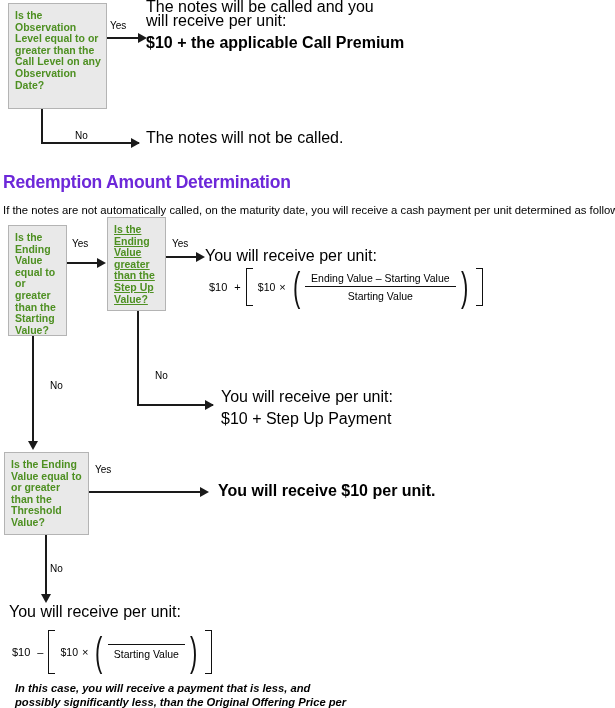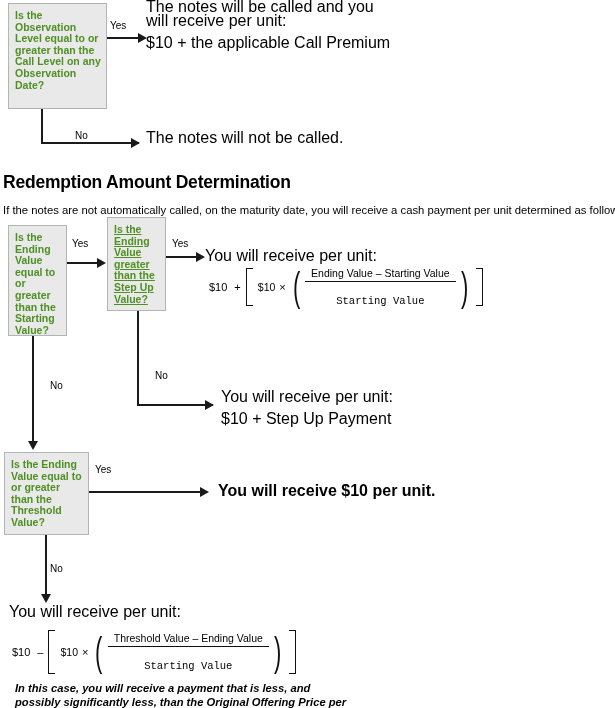--- a/index.html
+++ b/index.html
@@ -145,7 +145,7 @@
 <div class="arrow-r" style="left:138px; top:33px;"></div>
 
 <div class="txt" style="left:146px; top:0px; width:230px;">The notes will be called and you will receive per unit:</div>
-<div class="txt" style="left:146px; top:36px; width:260px;">$10 + the applicable Call Premium</div>
+<div class="txt" style="left:146px; top:36px; width:260px;font-weight:bold;">$10 + the applicable Call Premium</div>
 
 <div class="vline" style="left:41px; top:109px; height:35px;"></div>
 <div class="hline" style="left:41px; top:142px; width:98px;"></div>

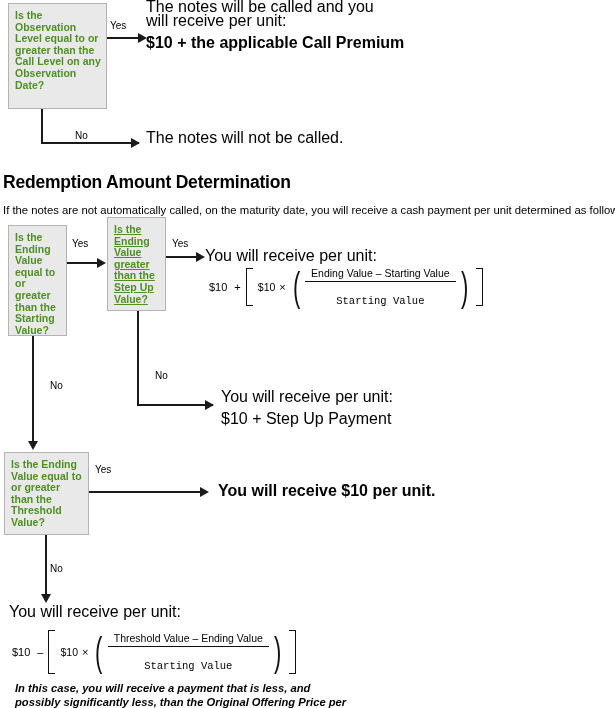--- a/index.html
+++ b/index.html
@@ -47,7 +47,7 @@
   
   .heading {
     position: absolute;
-    color: #000000;
+    color: #6d28d9;
     font-weight: bold;
     font-size: 17.5px;
     letter-spacing: -0.2px;

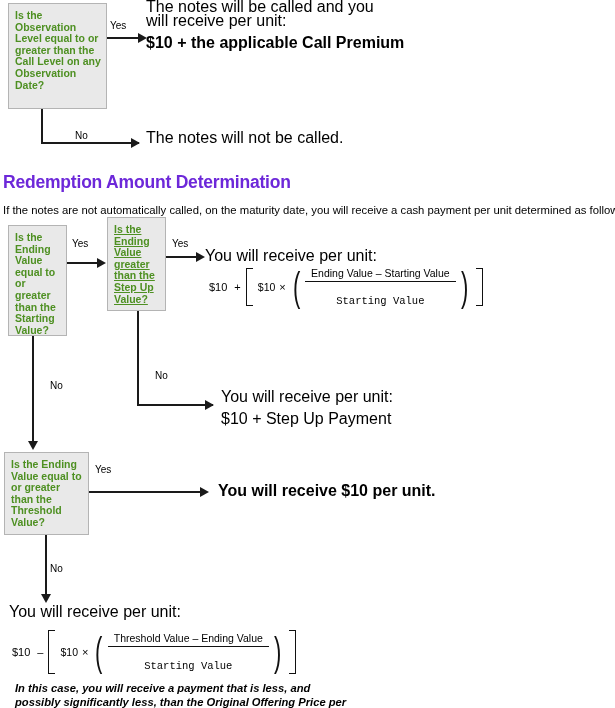--- a/index.html
+++ b/index.html
@@ -126,11 +126,10 @@
   }
   .frac .num { padding: 0 6px 2px 6px; }
   .frac .den {
-    padding: 13px 6px 0 6px;
+    padding: 3px 6px 0 6px;
     border-top: 1.3px solid #111;
     width: 100%;
     box-sizing: border-box;
-    font-family: Liberation Mono, monospace;
   }
 </style>
 </head>

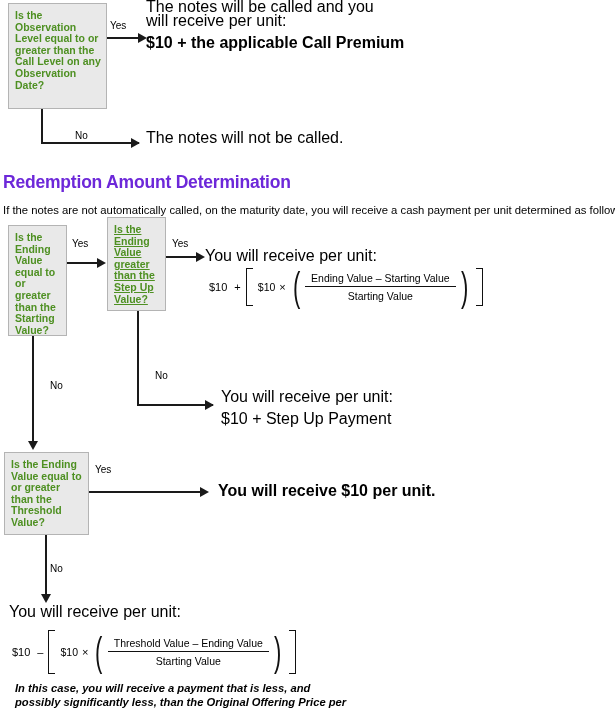--- a/index.html
+++ b/index.html
@@ -223,7 +223,6 @@
   <span class="mult">×</span>
   <span class="paren">(</span>
   <span class="frac">
-    <span class="num">Threshold  Value – Ending Value</span>
     <span class="den">Starting Value</span>
   </span>
   <span class="paren">)</span>

